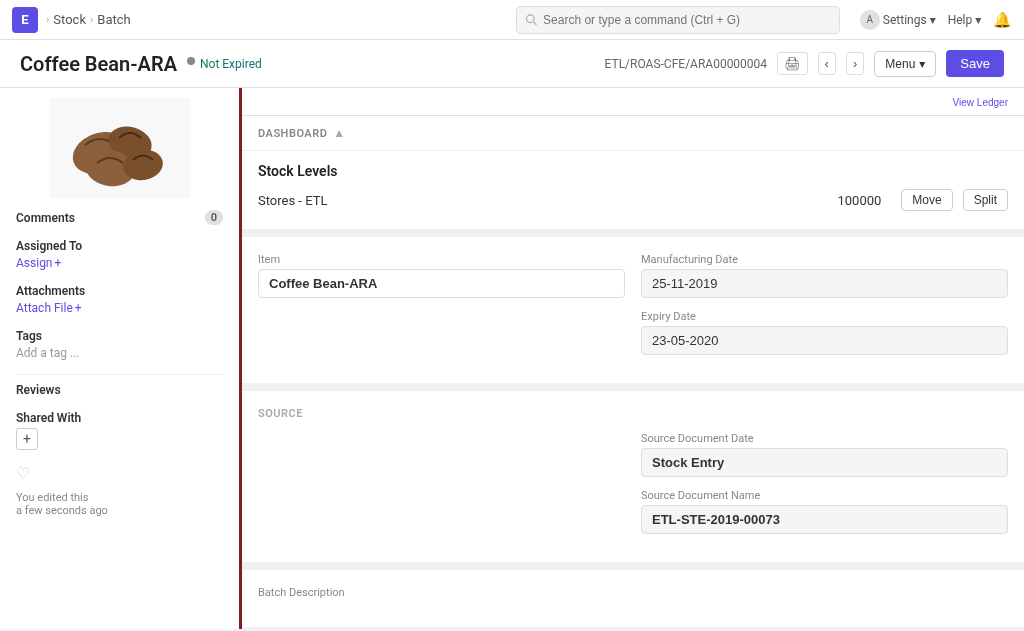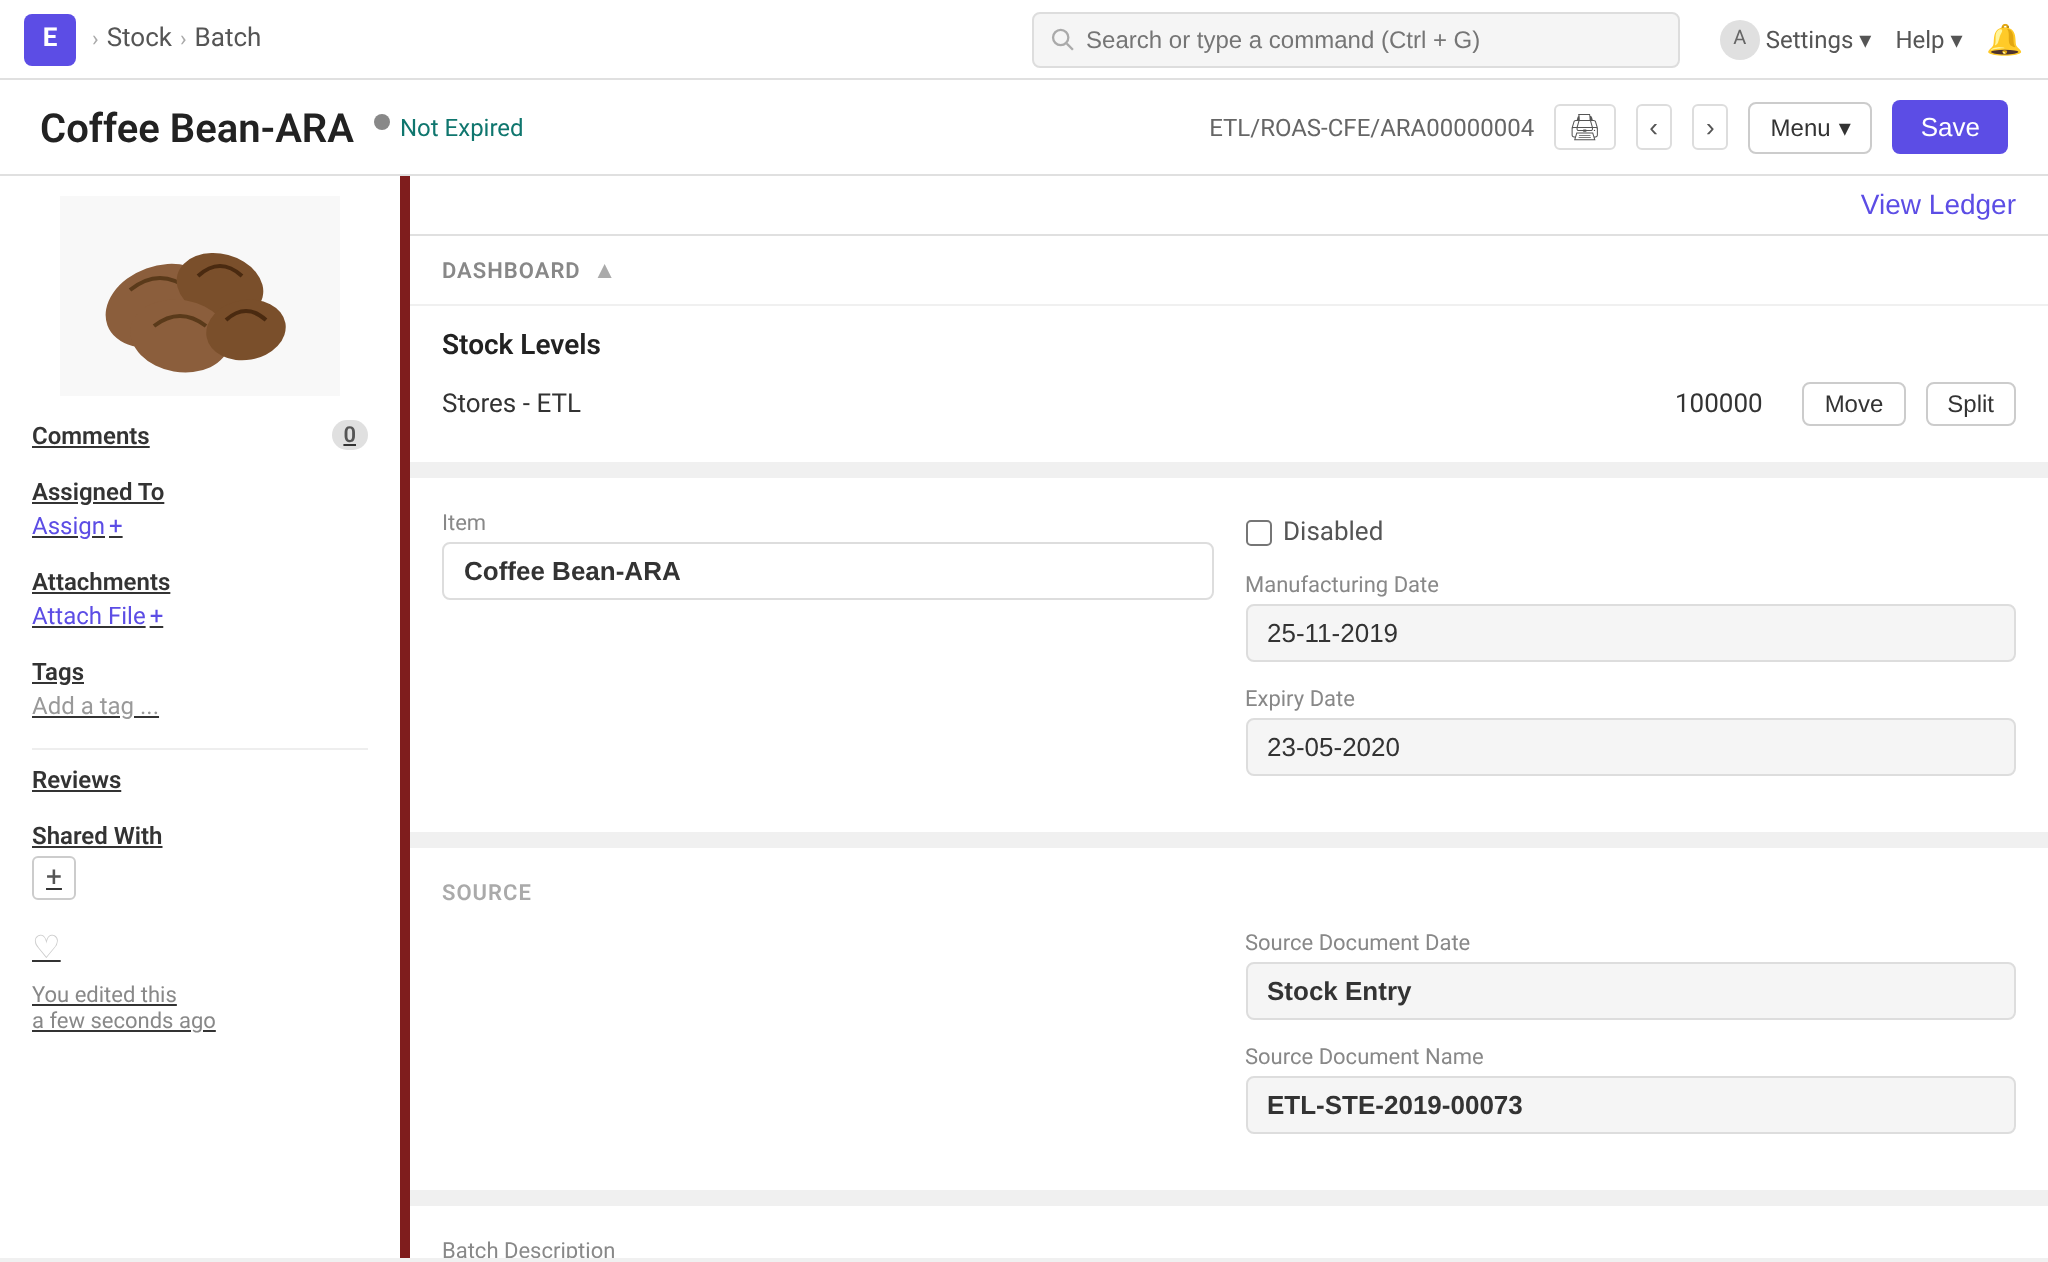--- a/index.html
+++ b/index.html
@@ -75,7 +75,7 @@
     
     .content { flex: 1; overflow-y: auto; background: #f0f0f0; padding: 0; }
     .view-ledger-bar { background: #fff; padding: 6px 16px; text-align: right; border-bottom: 1px solid #e0e0e0; }
-    .view-ledger-btn { font-size: 14px; color: #5c4de5; cursor: pointer; background: none; border: none; }
+    .view-ledger-btn { font-size: 10px; color: #5c4de5; cursor: pointer; background: none; border: none; }
 
     
     .panel { background: #fff; margin-bottom: 8px; }

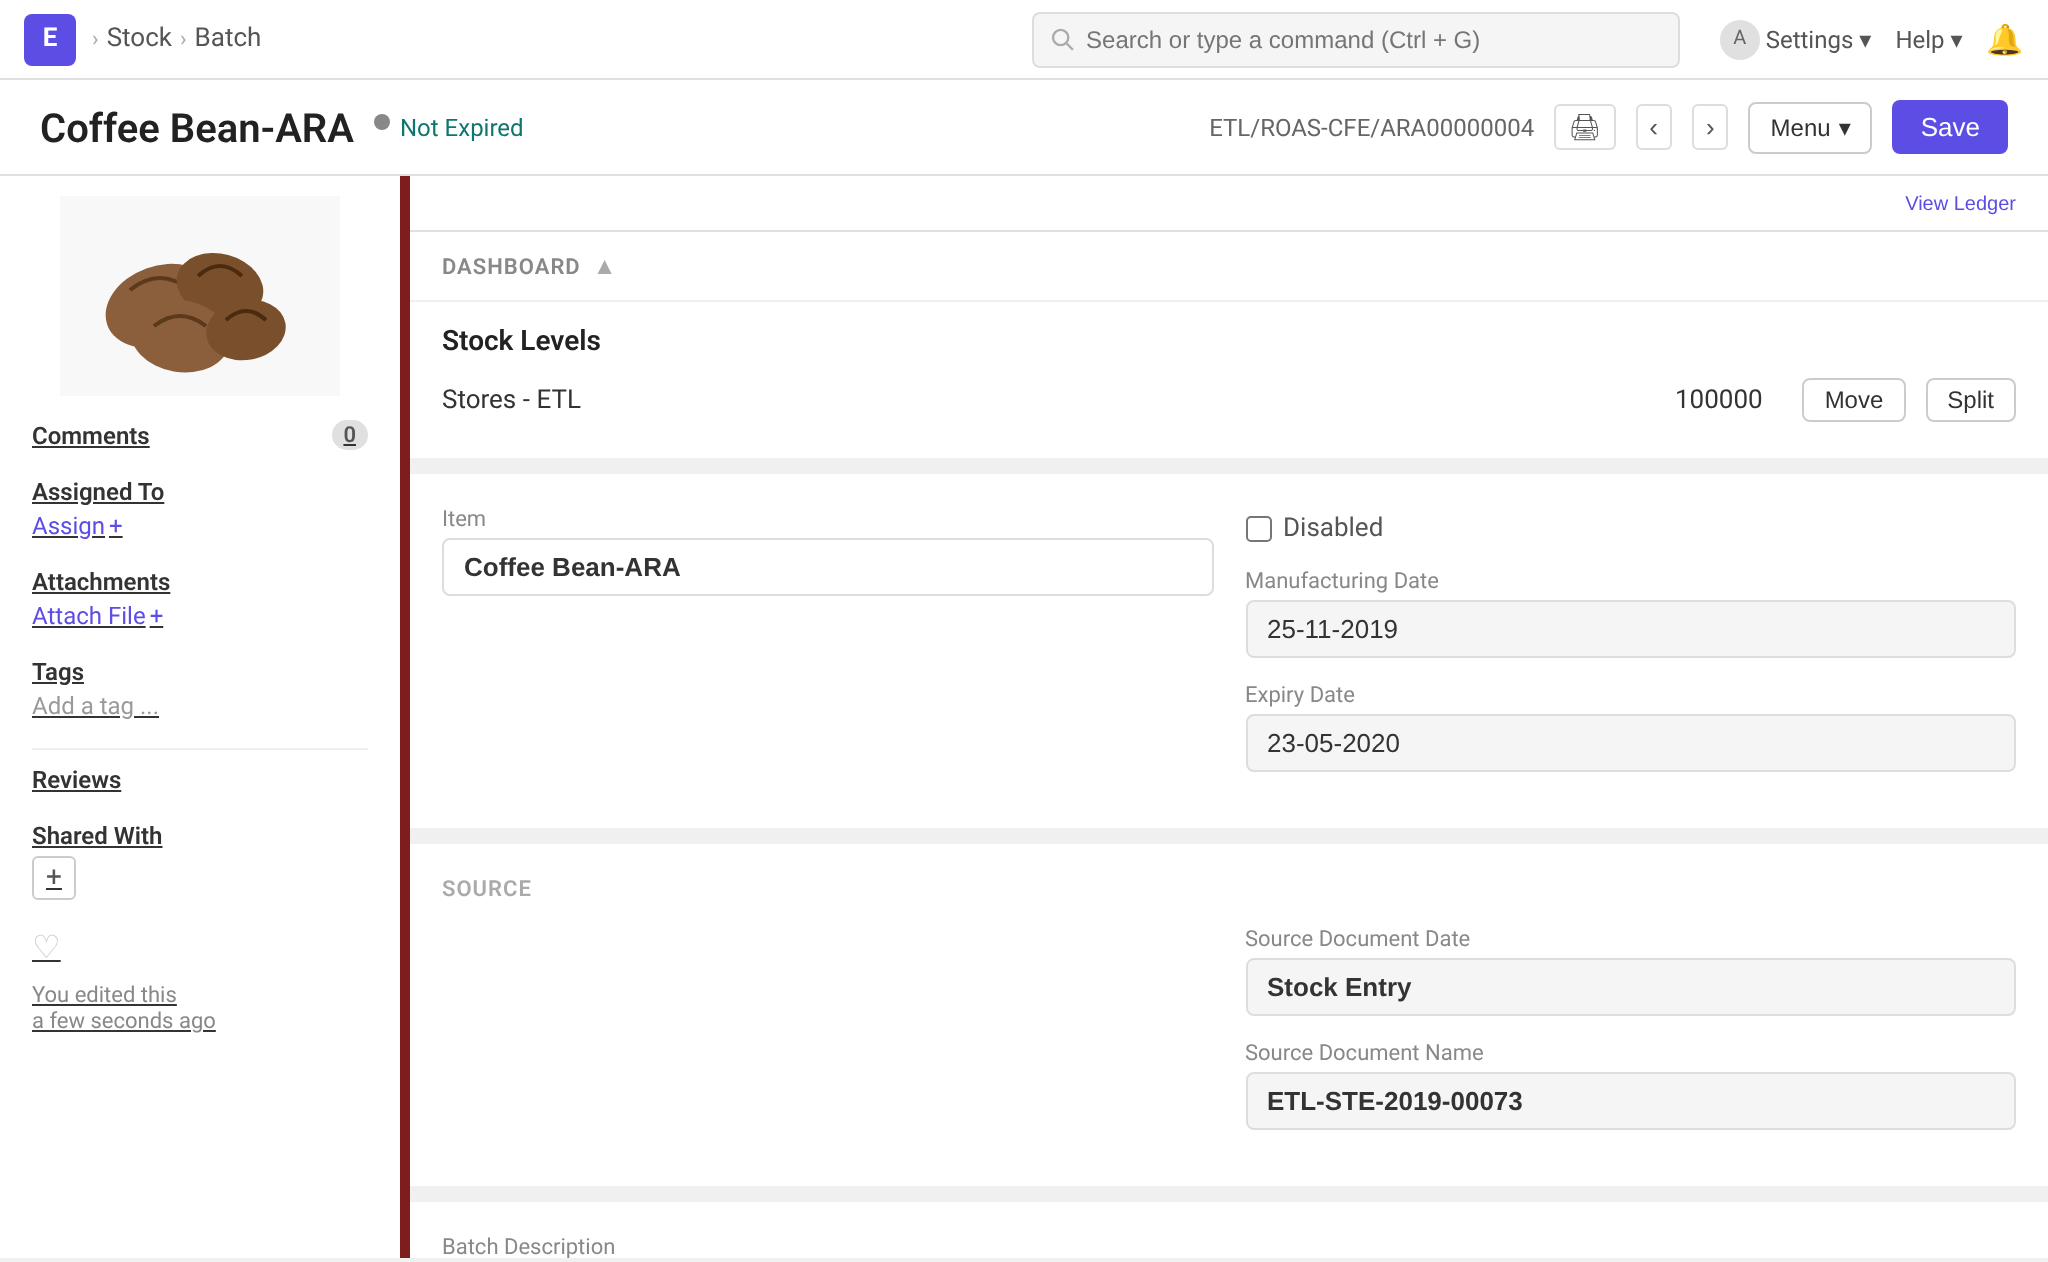--- a/index.html
+++ b/index.html
@@ -54,8 +54,8 @@
 
     
     .sidebar {
-      width: 205px; background: #fff; border-right: 5px solid #7f1d1d;
-      padding: 10px 16px; overflow-y: auto; flex-shrink: 0; text-decoration: underline;
+      width: 242px; background: #fff; border-right: 3px solid #7f1d1d;
+      padding: 10px 16px; overflow-y: auto; flex-shrink: 0;
     }
     .sidebar-img-placeholder {
       width: 140px; height: 100px; margin: 0 auto 12px; display: flex; align-items: center; justify-content: center;

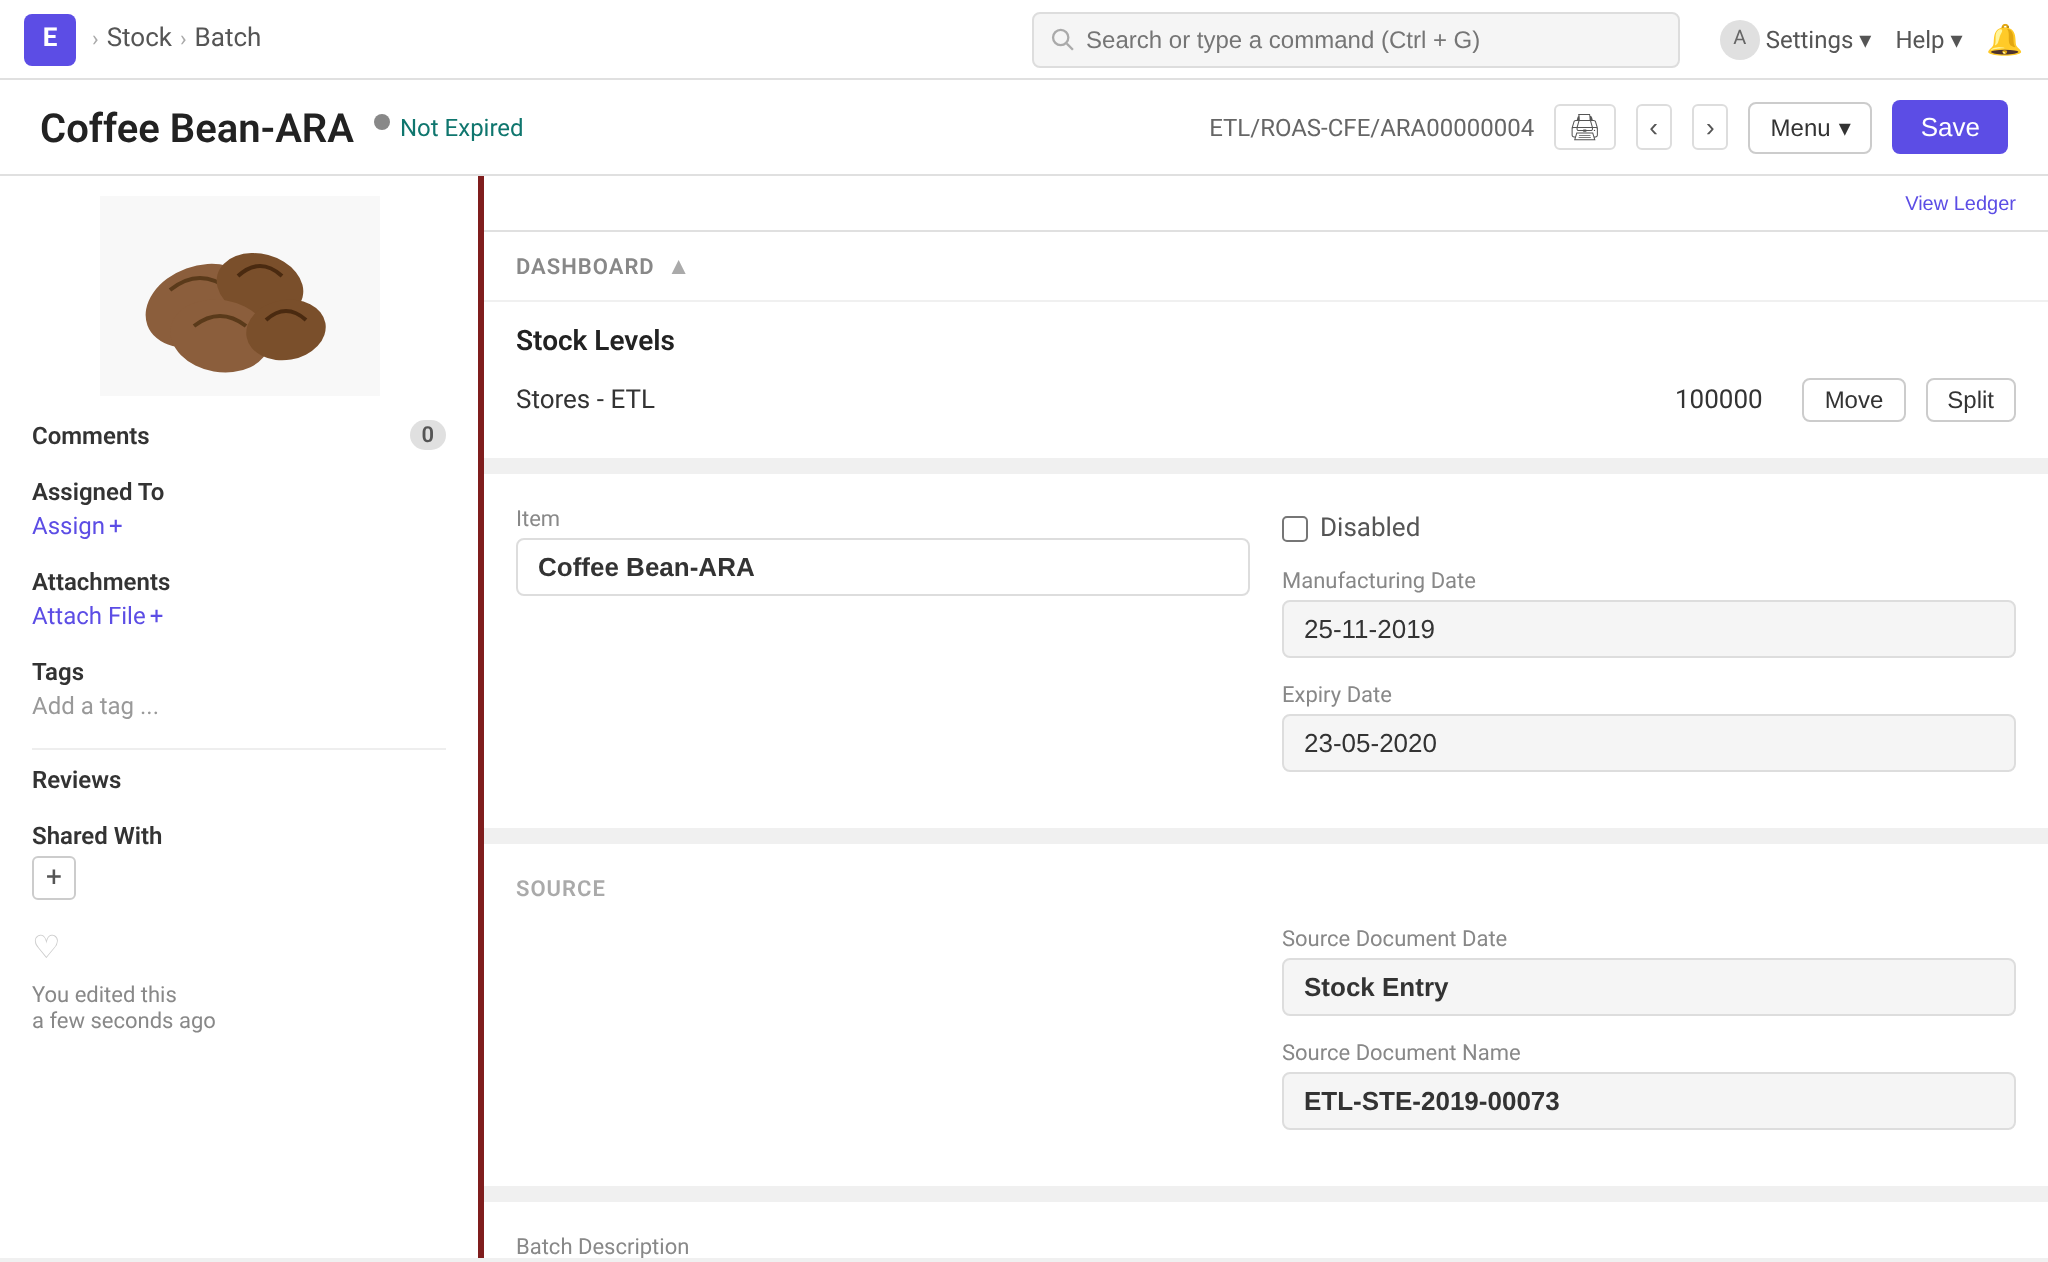--- a/index.html
+++ b/index.html
@@ -282,10 +282,6 @@
           </div>
         </div>
         <div class="form-col">
-          <div class="checkbox-row">
-            <input type="checkbox" style="">
-            <span class="checkbox-label">Disabled</span>
-          </div>
           <div class="form-group">
             <div class="form-label">Manufacturing Date</div>
             <input class="form-input form-input-filled" type="text" value="25-11-2019" style="">

